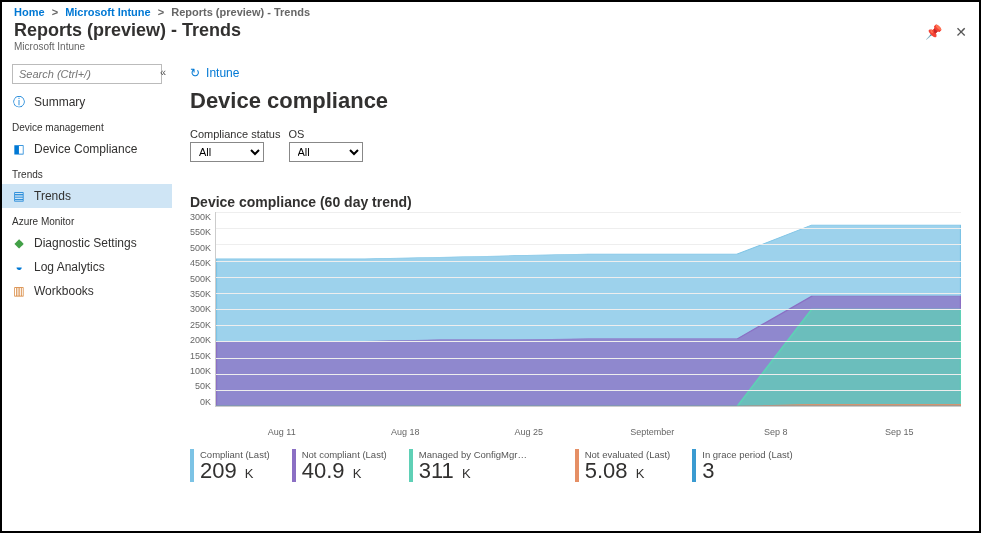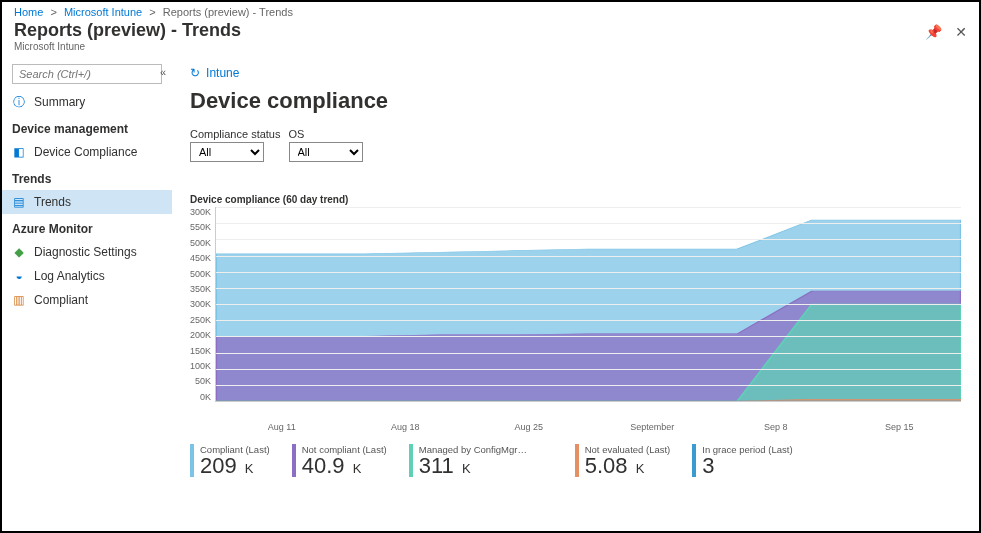--- a/index.html
+++ b/index.html
@@ -6,7 +6,7 @@
   html, body { margin: 0; padding: 0; font-family: "Segoe UI", sans-serif; font-size: 12px; color: #323130; }
   body { width: 981px; height: 533px; border: 2px solid #000; position: relative; overflow: hidden; background: #fff; }
 
-  .breadcrumb { padding: 4px 12px 2px; font-size: 11px; color: #0078d4; }
+  .breadcrumb { padding: 4px 12px 2px; font-size: 11px; color: #0078d4; font-weight: bold; }
   .breadcrumb span.sep { color: #666; margin: 0 4px; }
   .breadcrumb a { color: #0078d4; text-decoration: none; }
 

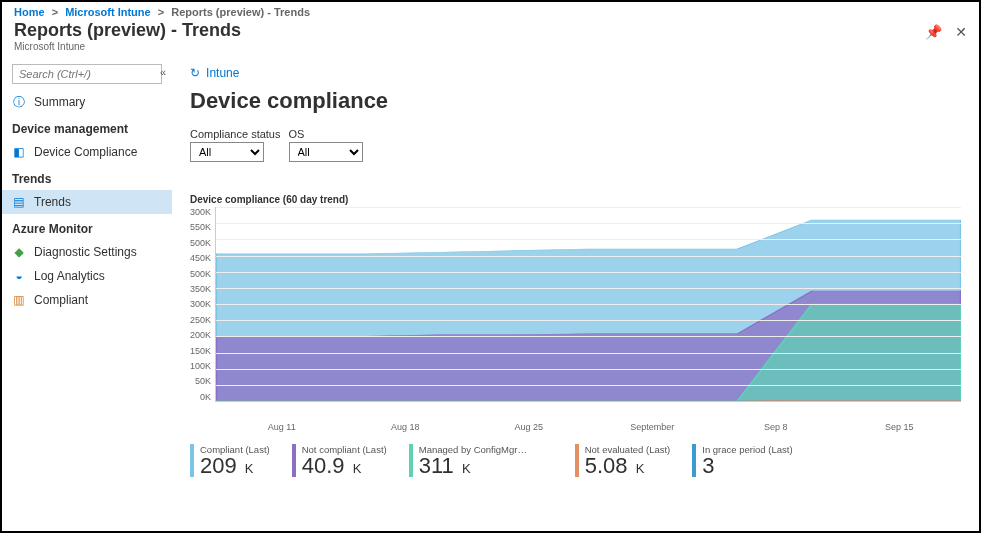--- a/index.html
+++ b/index.html
@@ -22,7 +22,7 @@
   .collapse-chevron { position: absolute; right: 6px; top: 6px; font-size: 11px; color: #555; }
   .search-wrap { padding: 0 10px 6px; }
   .search { width: 100%; border: 1px solid #bbb; padding: 3px 6px; font-size: 11px; font-style: italic; color: #888; }
-  .nav-section-title { font-size: 12px; font-weight: 700; padding: 8px 10px 4px; color: #323130; }
+  .nav-section-title { font-size: 10px; font-weight: 400; padding: 8px 10px 4px; color: #323130; }
   .nav-item { display: flex; align-items: center; gap: 8px; padding: 5px 10px; font-size: 12px; cursor: pointer; }
   .nav-item.active { background: #cfe5f5; }
   .nav-item .ico { width: 14px; height: 14px; display: inline-flex; align-items: center; justify-content: center; font-size: 12px; }

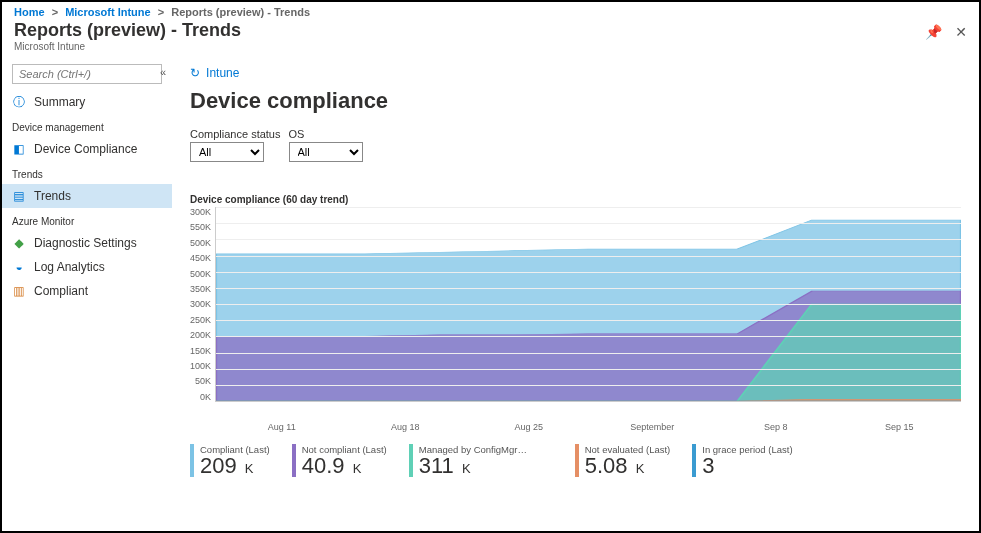--- a/index.html
+++ b/index.html
@@ -34,7 +34,7 @@
   .filter label { display: block; font-size: 11px; margin-bottom: 2px; }
   .filter select { font-size: 11px; padding: 2px 4px; border: 1px solid #888; min-width: 74px; background: #fff; }
 
-  .chart-title { font-size: 10px; font-weight: 600; margin-bottom: 2px; margin-top: 32px; }
+  .chart-title { font-size: 14px; font-weight: 600; margin-bottom: 2px; margin-top: 32px; }
   .chart-box { position: relative; height: 195px; display: flex; }
   .yaxis { display: flex; flex-direction: column; justify-content: space-between; font-size: 9px; color: #666; text-align: right; padding-right: 4px; }
   .plot { flex: 1; position: relative; border-left: 1px solid #ccc; border-bottom: 1px solid #ccc; }

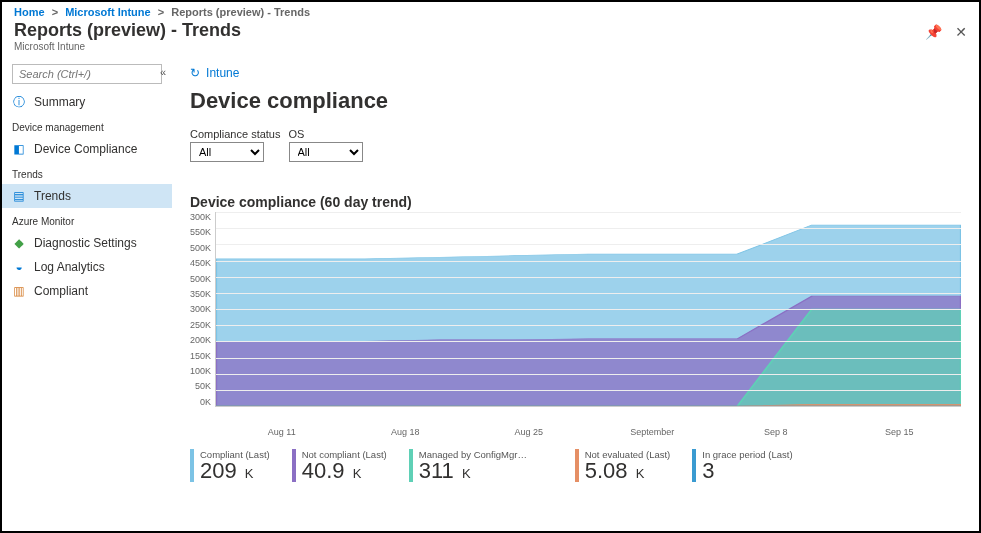--- a/index.html
+++ b/index.html
@@ -106,7 +106,7 @@
     </div>
     <div class="nav-item">
       <span class="ico" style="color:#d47b2a">▥</span>
-      <span>Compliant</span>
+      <span>Workbooks</span>
     </div>
   </div>
 

